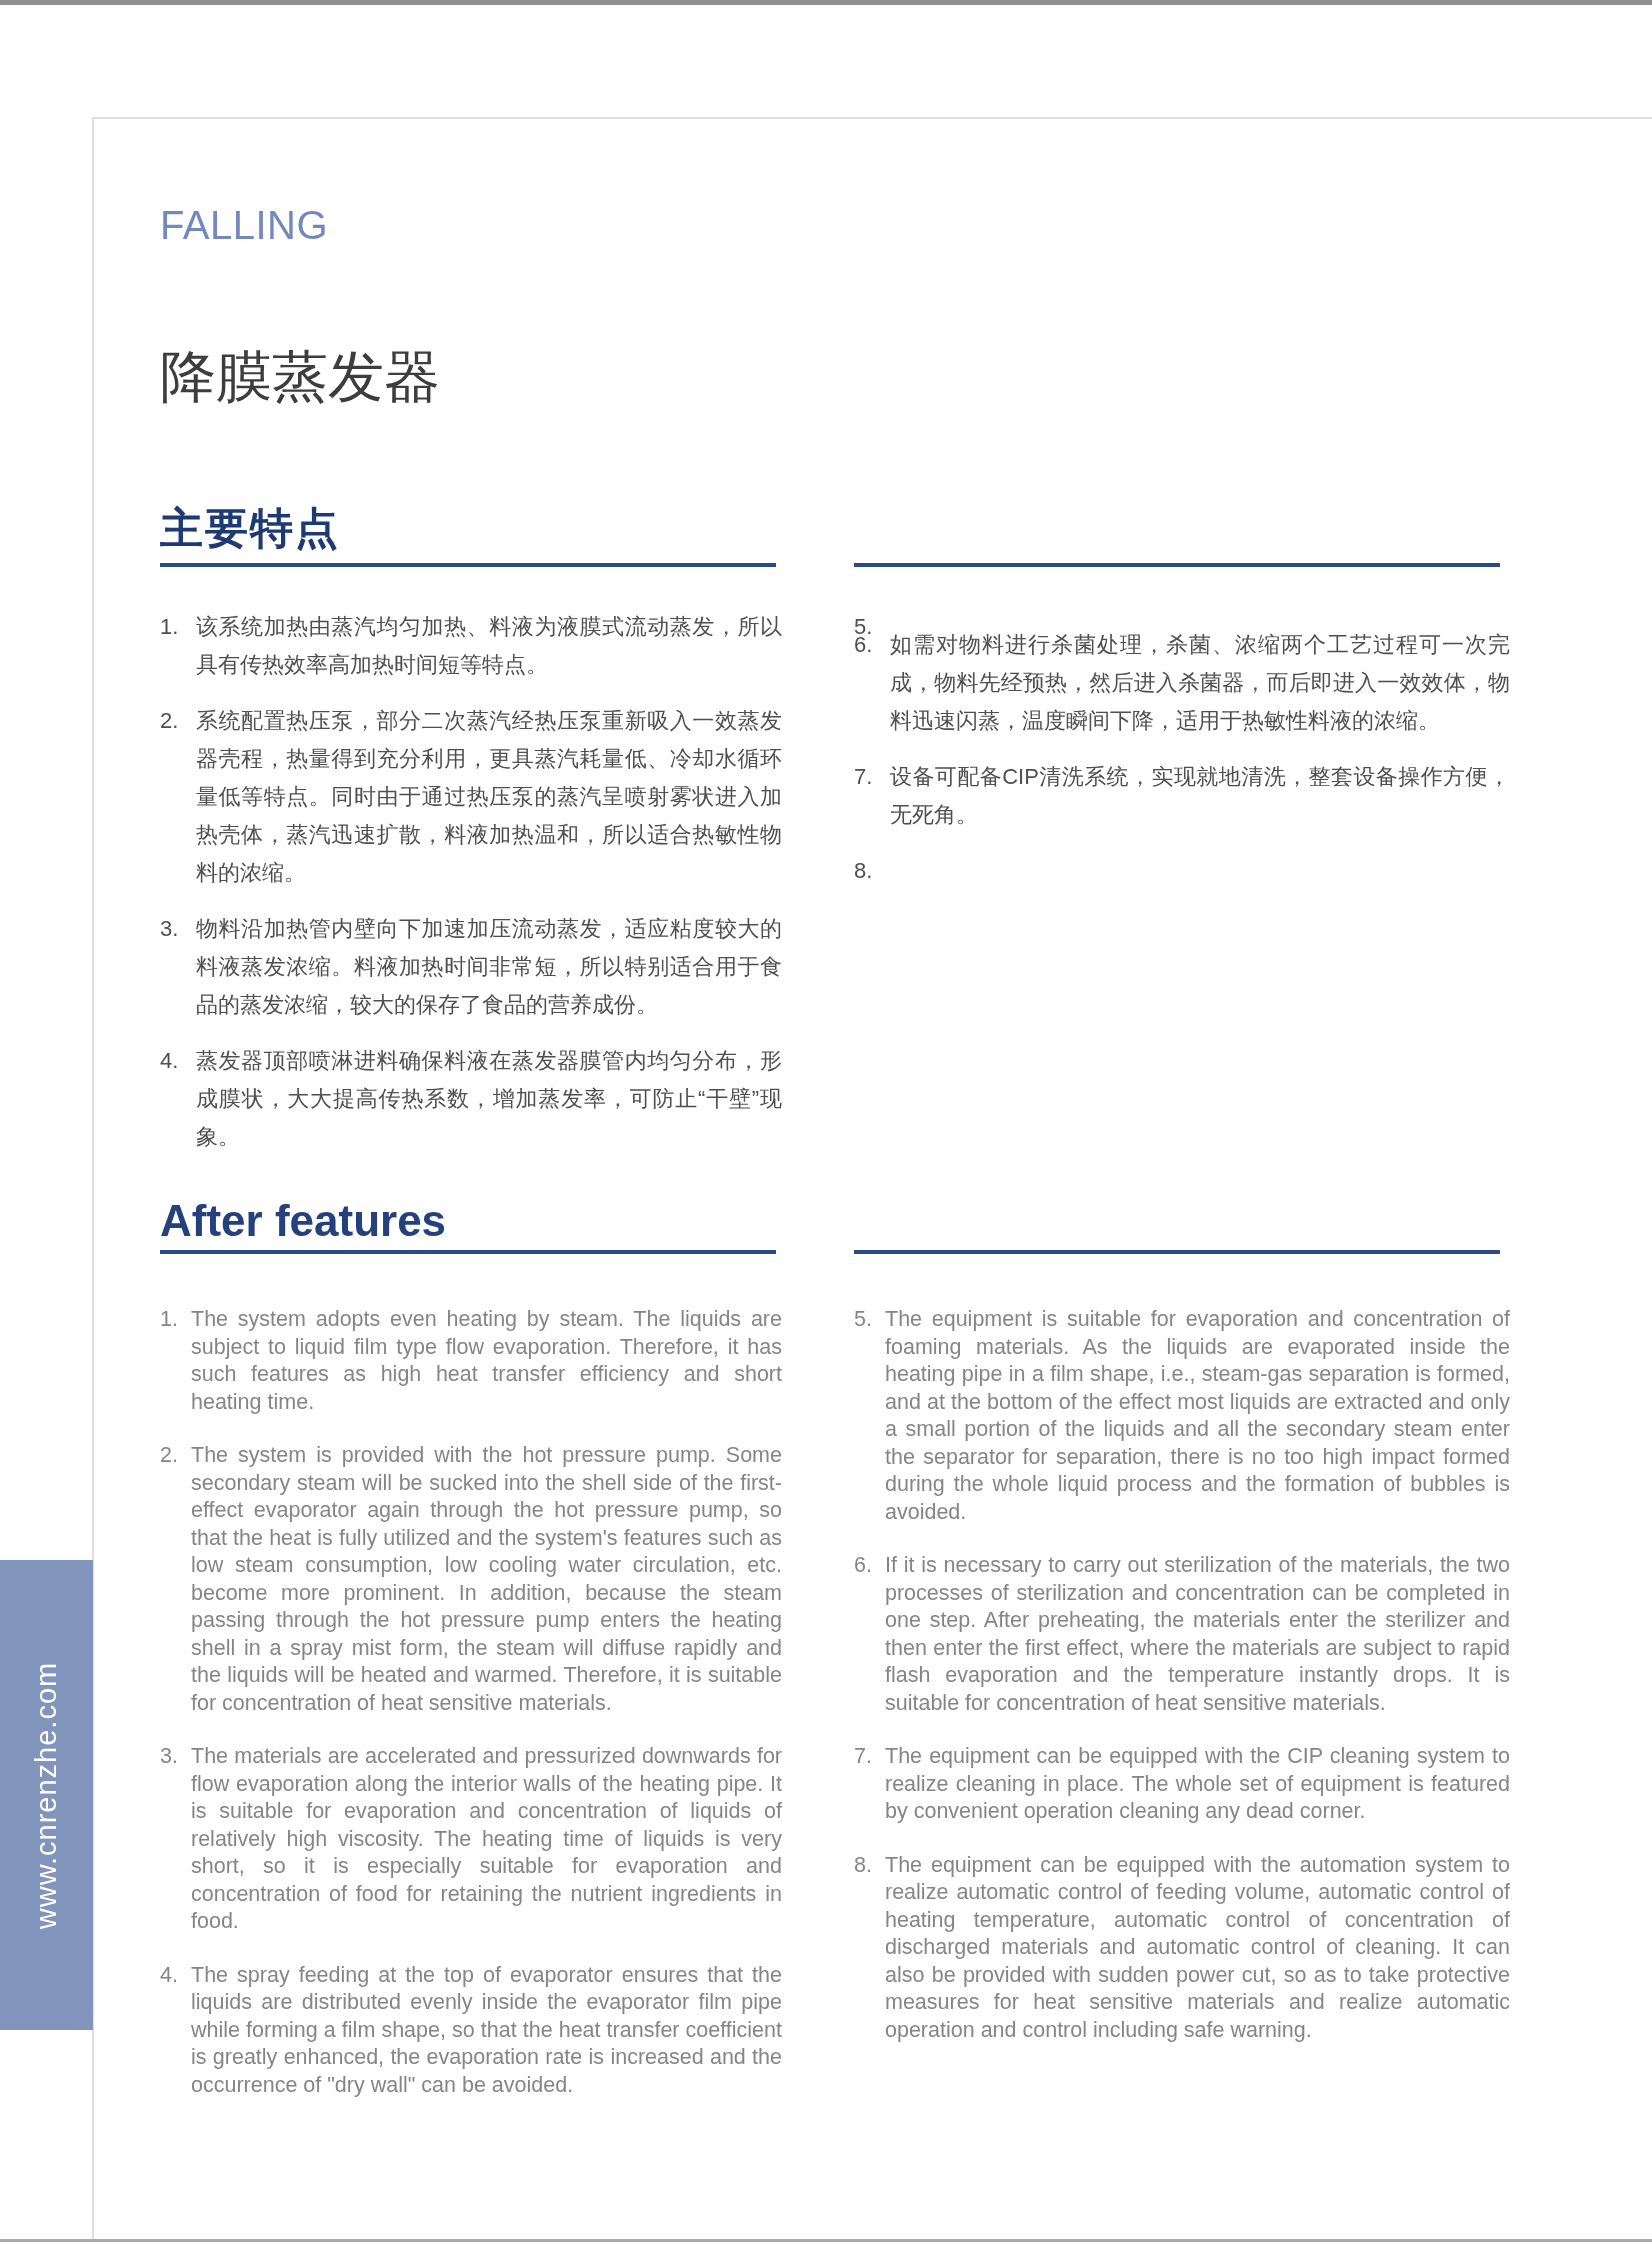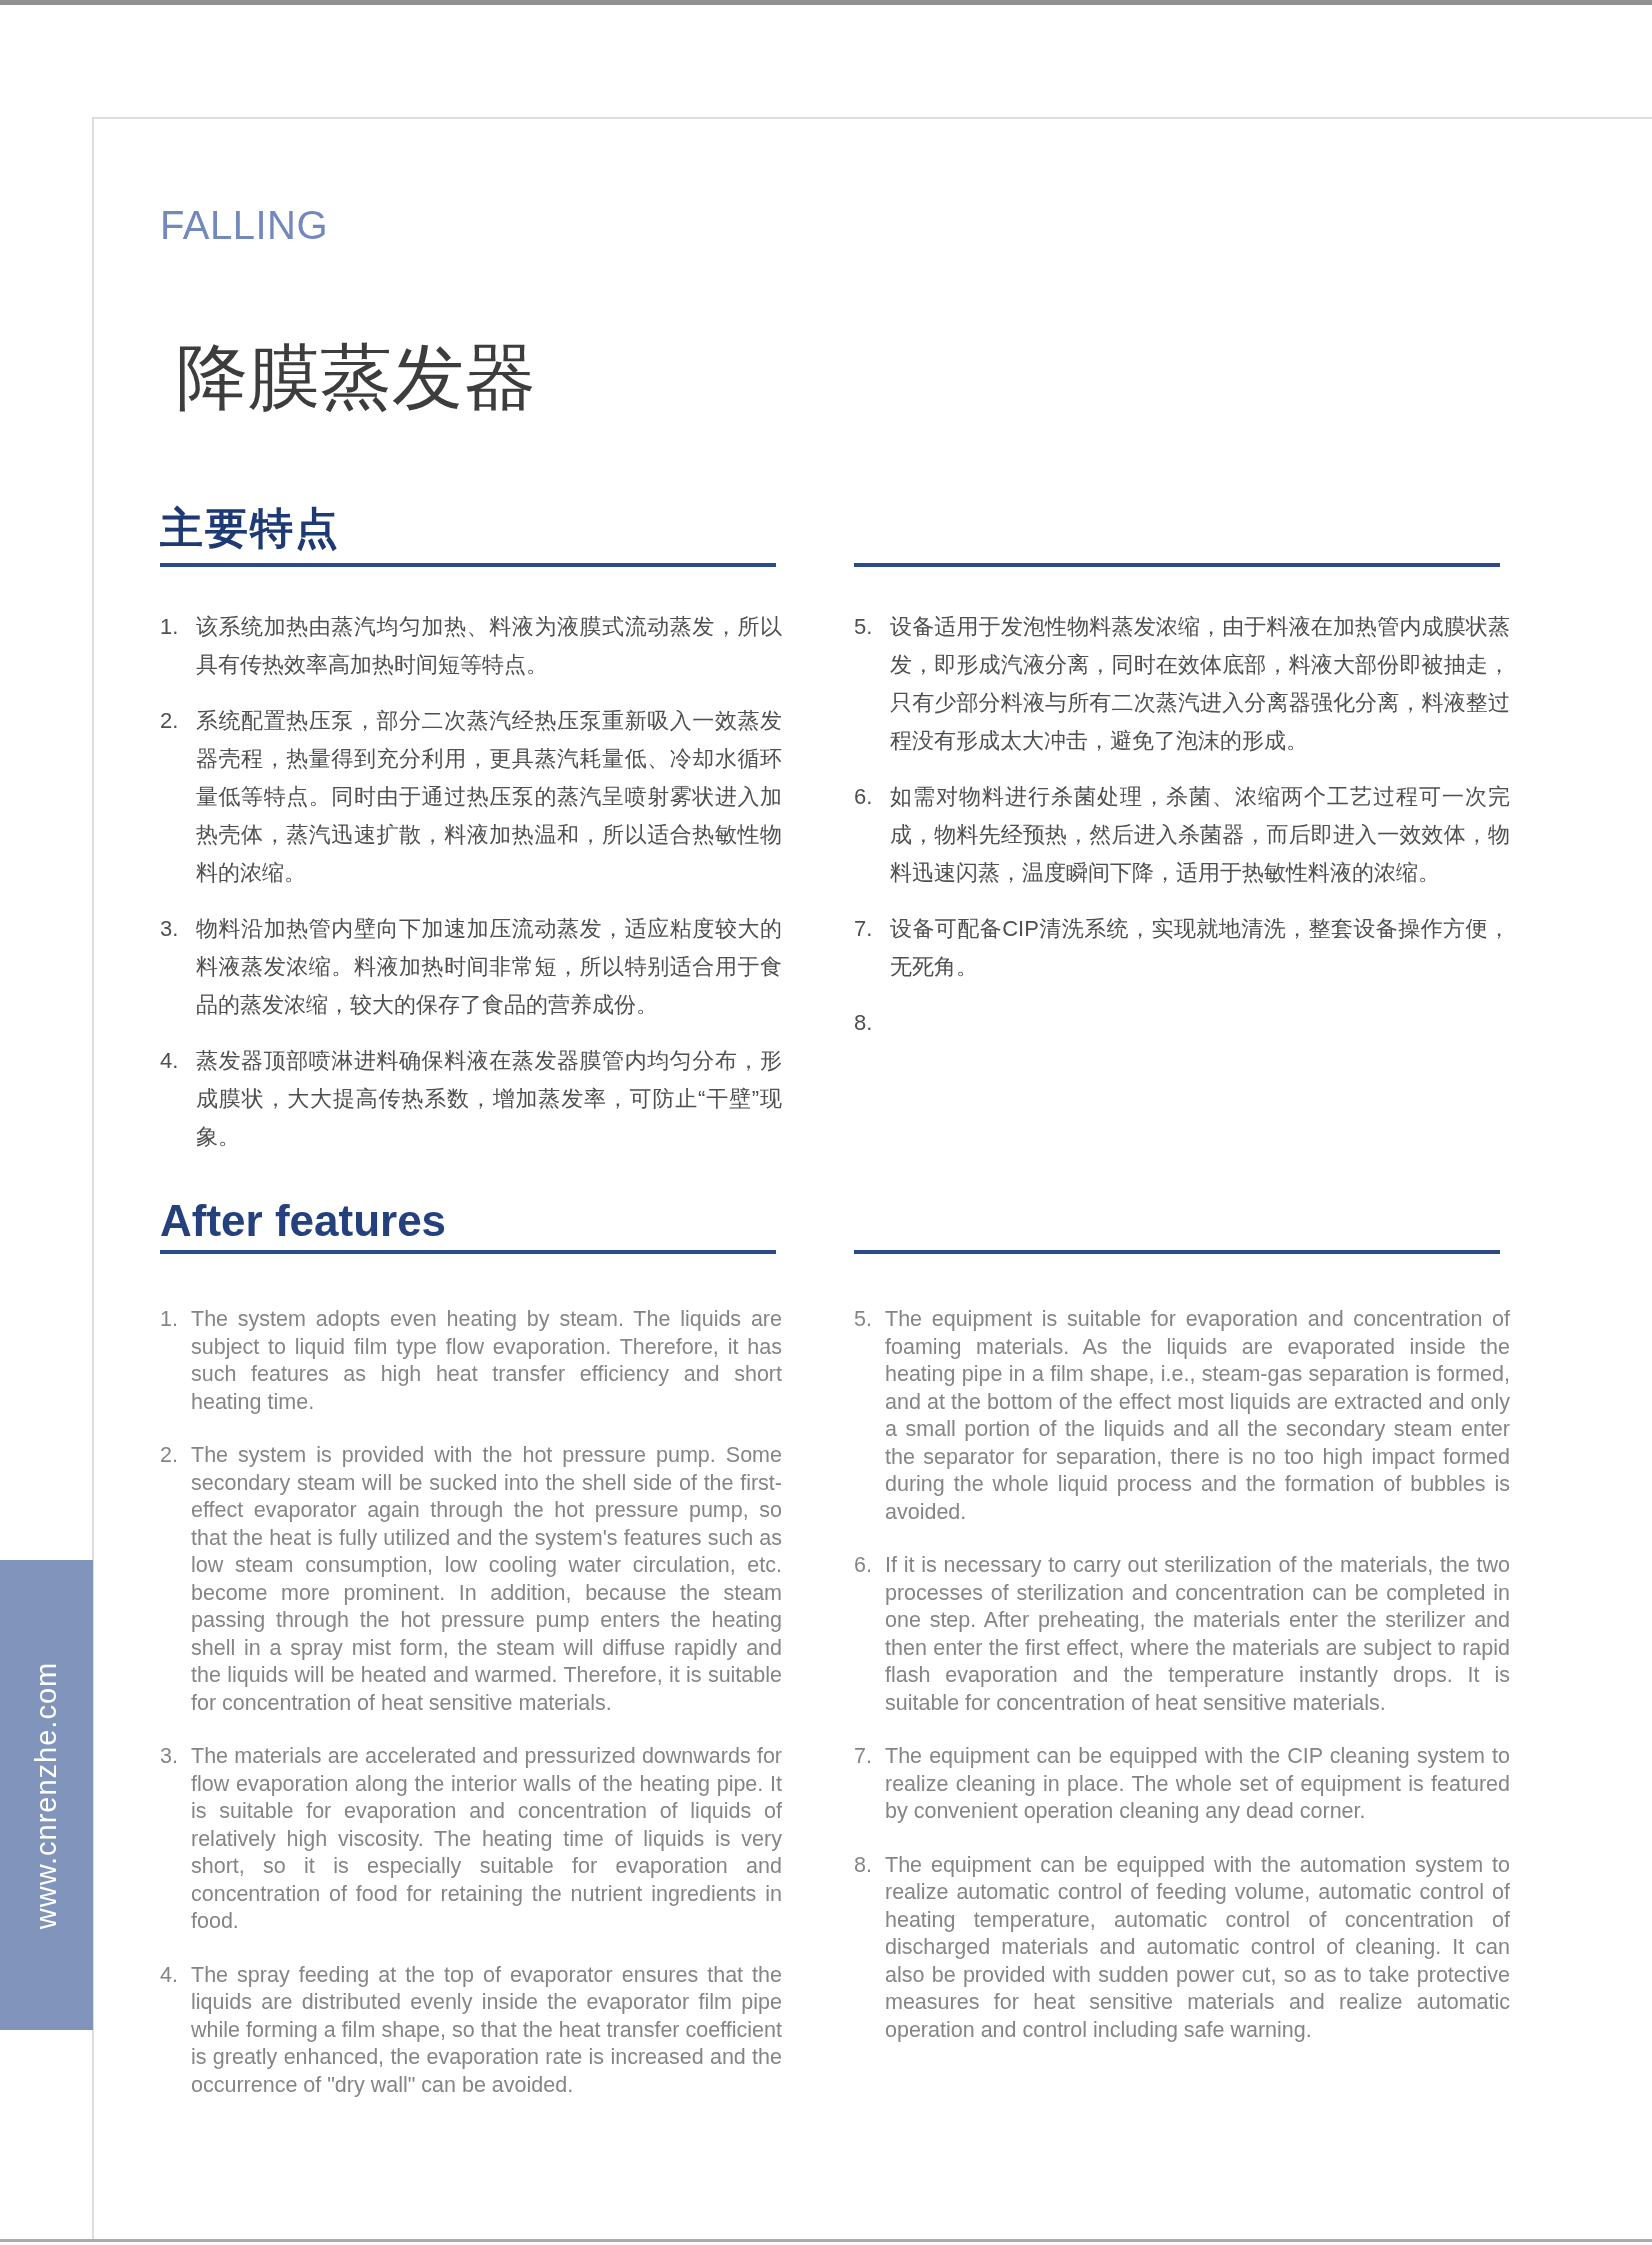--- a/index.html
+++ b/index.html
@@ -26,8 +26,8 @@
     font-size:40px;line-height:67px;letter-spacing:0.5px;font-weight:400;
   }
   .title-cn{
-    position:absolute;left:176px;top:346px;color:#3d3d3d;
-    font-size:72px;line-height:62px;font-weight:400;
+    position:absolute;left:160px;top:346px;color:#3d3d3d;
+    font-size:56px;line-height:62px;font-weight:400;
   }
 
   .heading-cn{

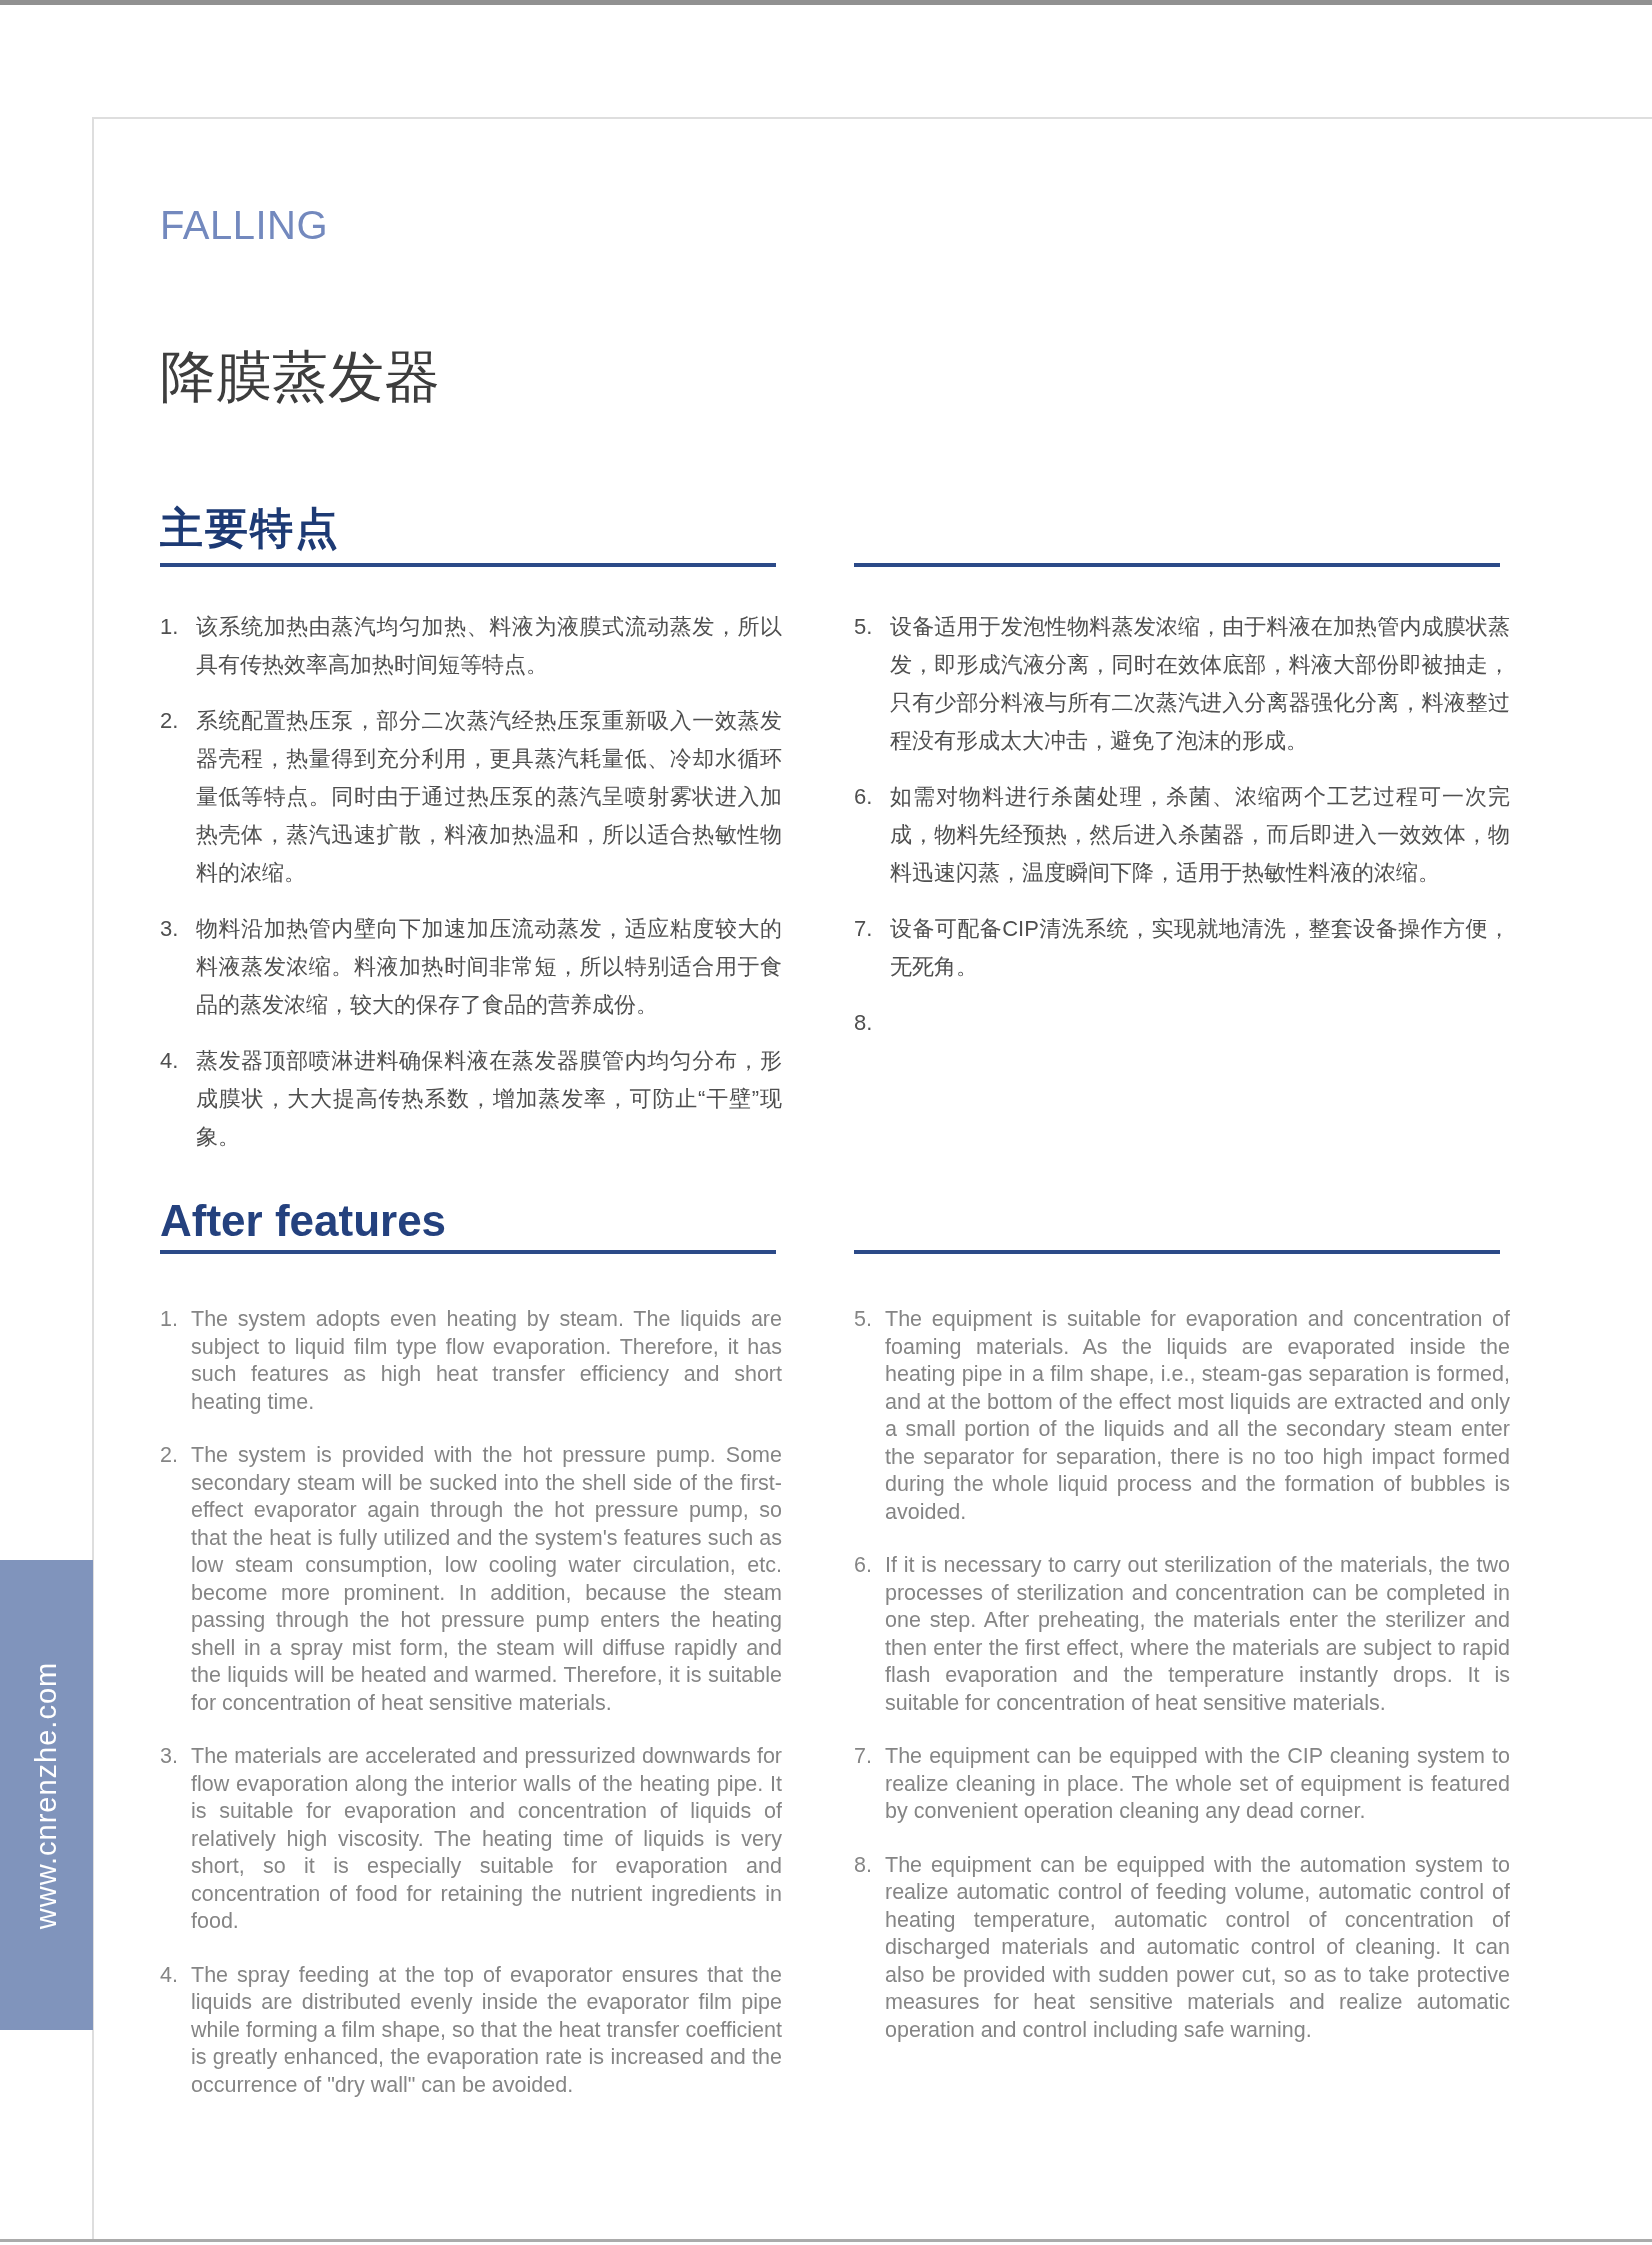--- a/index.html
+++ b/index.html
@@ -91,7 +91,7 @@
 </div>
 
 <div class="list list-cn-right">
-  <p class="cn-item"><span class="num">5.</span><span>设备适用于发泡性物料蒸发浓缩，由于料液在加热管内成膜状蒸发，即形成汽液分离，同时在效体底部，料液大部份即被抽走，只有少部分料液与所有二次蒸汽进入分离器强化分离，料液整过程没有形成太大冲击，避免了泡沫的形成。</span></p>
+  <p class="cn-item"><span class="num">5.</span></p>
   <p class="cn-item"><span class="num">6.</span><span>如需对物料进行杀菌处理，杀菌、浓缩两个工艺过程可一次完成，物料先经预热，然后进入杀菌器，而后即进入一效效体，物料迅速闪蒸，温度瞬间下降，适用于热敏性料液的浓缩。</span></p>
   <p class="cn-item"><span class="num">7.</span><span>设备可配备CIP清洗系统，实现就地清洗，整套设备操作方便，无死角。</span></p>
   <p class="cn-item"><span class="num">8.</span></p>

